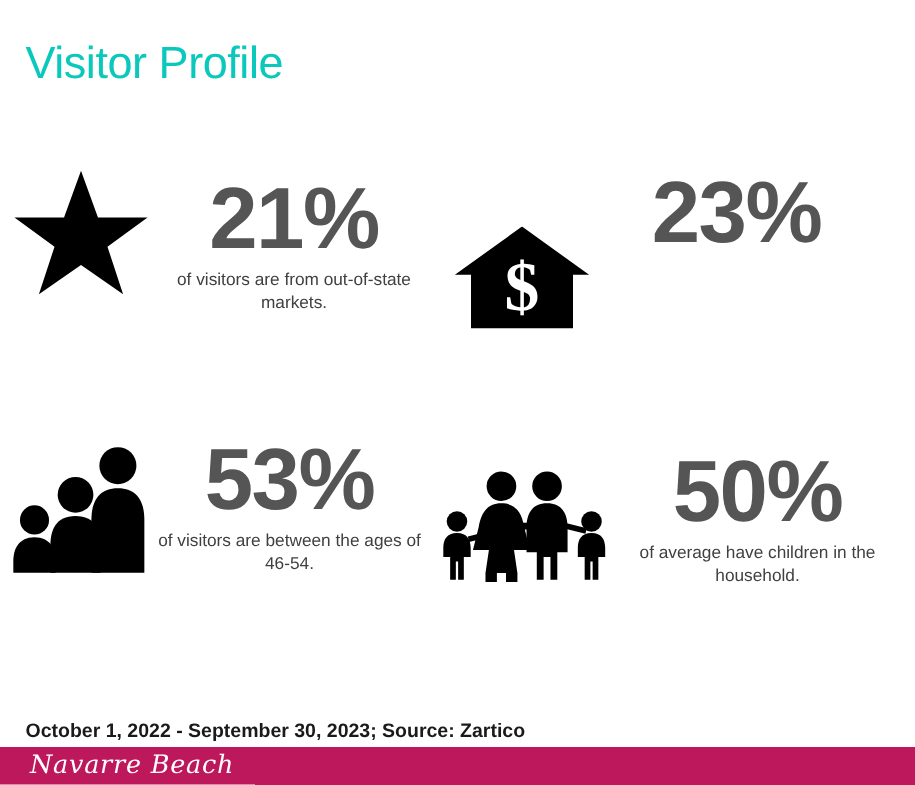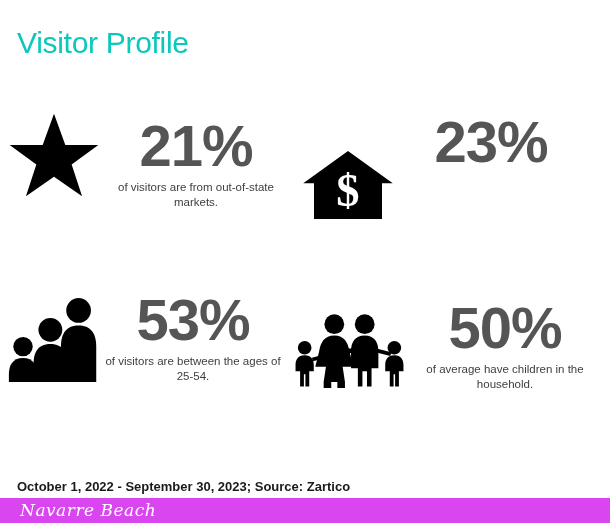--- a/index.html
+++ b/index.html
@@ -166,7 +166,7 @@
     </div>
     <div class="stat-text">
       <div class="stat-value">53%</div>
-      <div class="stat-caption">of visitors are between the ages of 25-54.</div>
+      <div class="stat-caption">of visitors are between the ages of 46-54.</div>
     </div>
   </div>
 

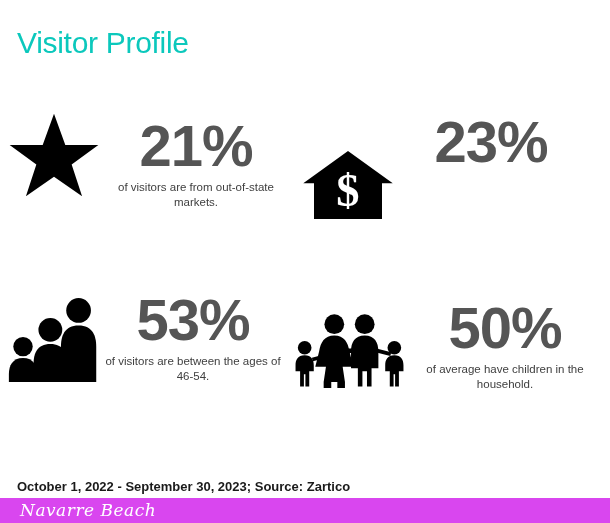--- a/index.html
+++ b/index.html
@@ -101,7 +101,7 @@
     right: 0;
     bottom: 0;
     height: 25px;
-    background: #d946ef;
+    background: #be185d;
   }
   .brand-name {
     position: absolute;

